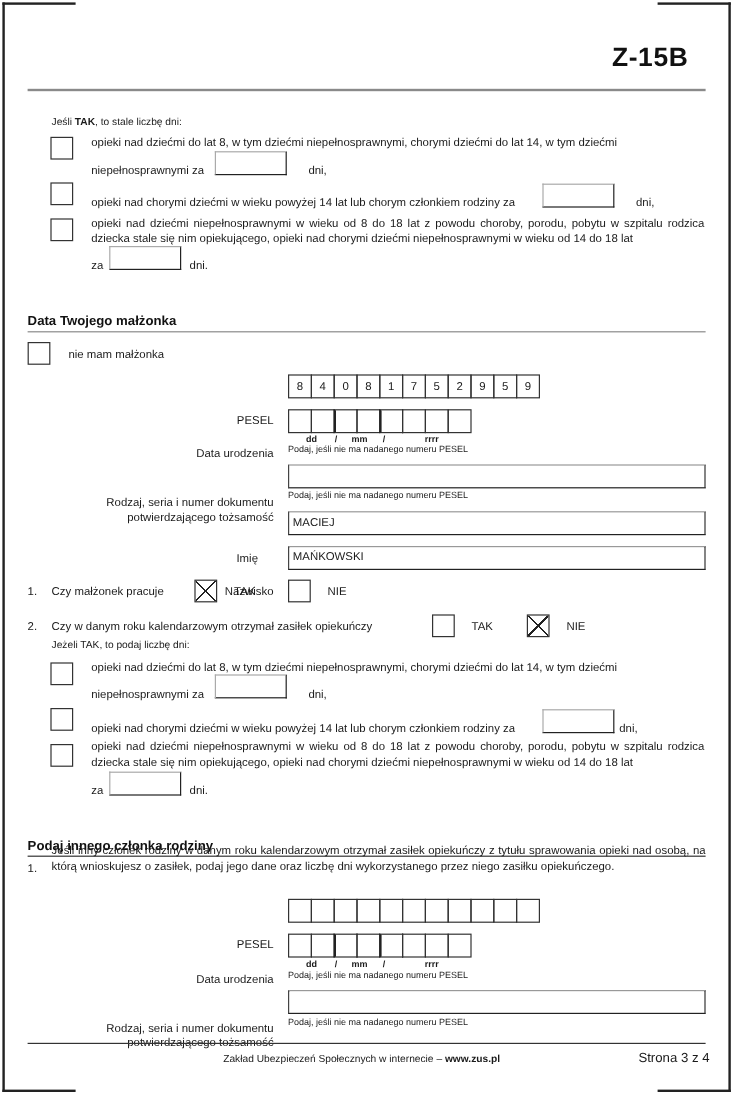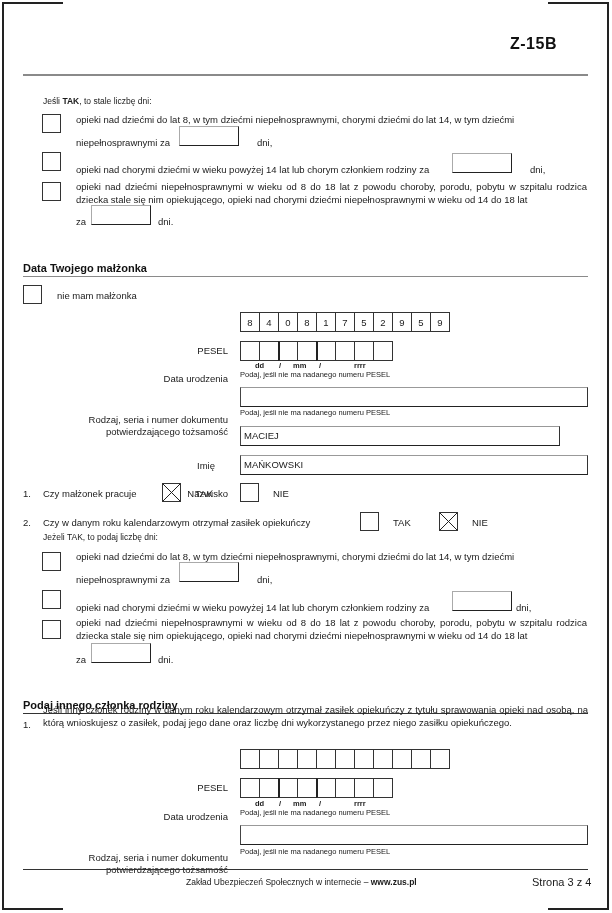--- a/index.html
+++ b/index.html
@@ -10,7 +10,7 @@
   .frame-h { position:absolute; height:2px; background:#222; }
   .rule-grey { position:absolute; height:2px; background:#8a8a8a; }
   .rule-dark { position:absolute; height:1px; background:#333; }
-  .title { font-weight:bold; font-size:16px; color:#111; letter-spacing:0.5px; }
+  .title { font-weight:bold; font-size:22px; color:#111; letter-spacing:0.5px; }
   .small { font-size:8.5px; }
   .txt { font-size:9.5px; line-height:12px; }
   .txt-j { font-size:9.5px; line-height:12.5px; text-align:justify; text-align-last:left; }

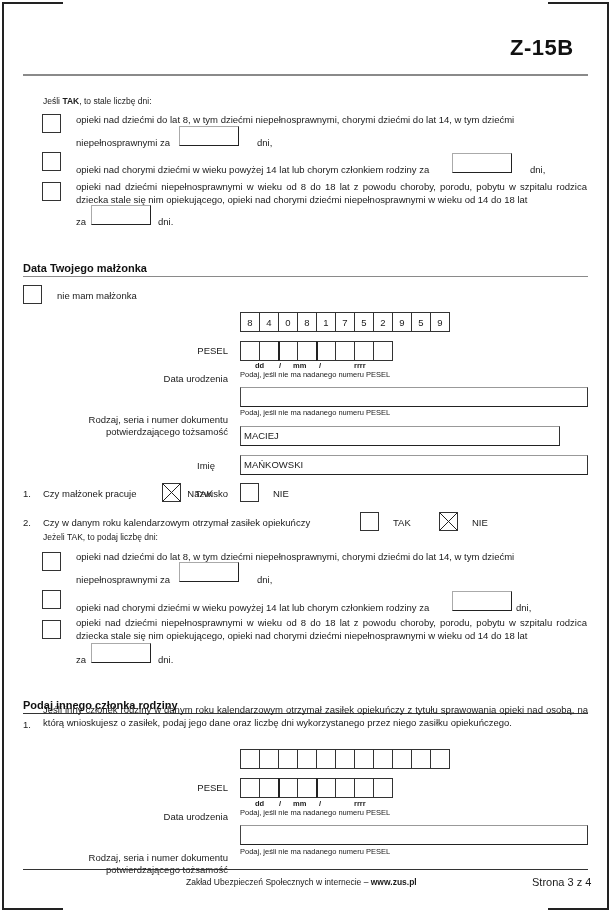--- a/index.html
+++ b/index.html
@@ -120,7 +120,7 @@
 <div class="hint" style="left:240px;top:408px;">Podaj, jeśli nie ma nadanego numeru PESEL</div>
 
 <div class="lbl-r" style="left:87px;width:128px;top:432px;">Imię</div>
-<div class="field" style="left:240px;top:426px;width:320px;">MACIEJ</div>
+<div class="field" style="left:240px;top:426px;width:348px;">MACIEJ</div>
 
 <div class="lbl-r" style="left:100px;width:128px;top:460px;">Nazwisko</div>
 <div class="field" style="left:240px;top:455px;width:348px;">MAŃKOWSKI</div>

